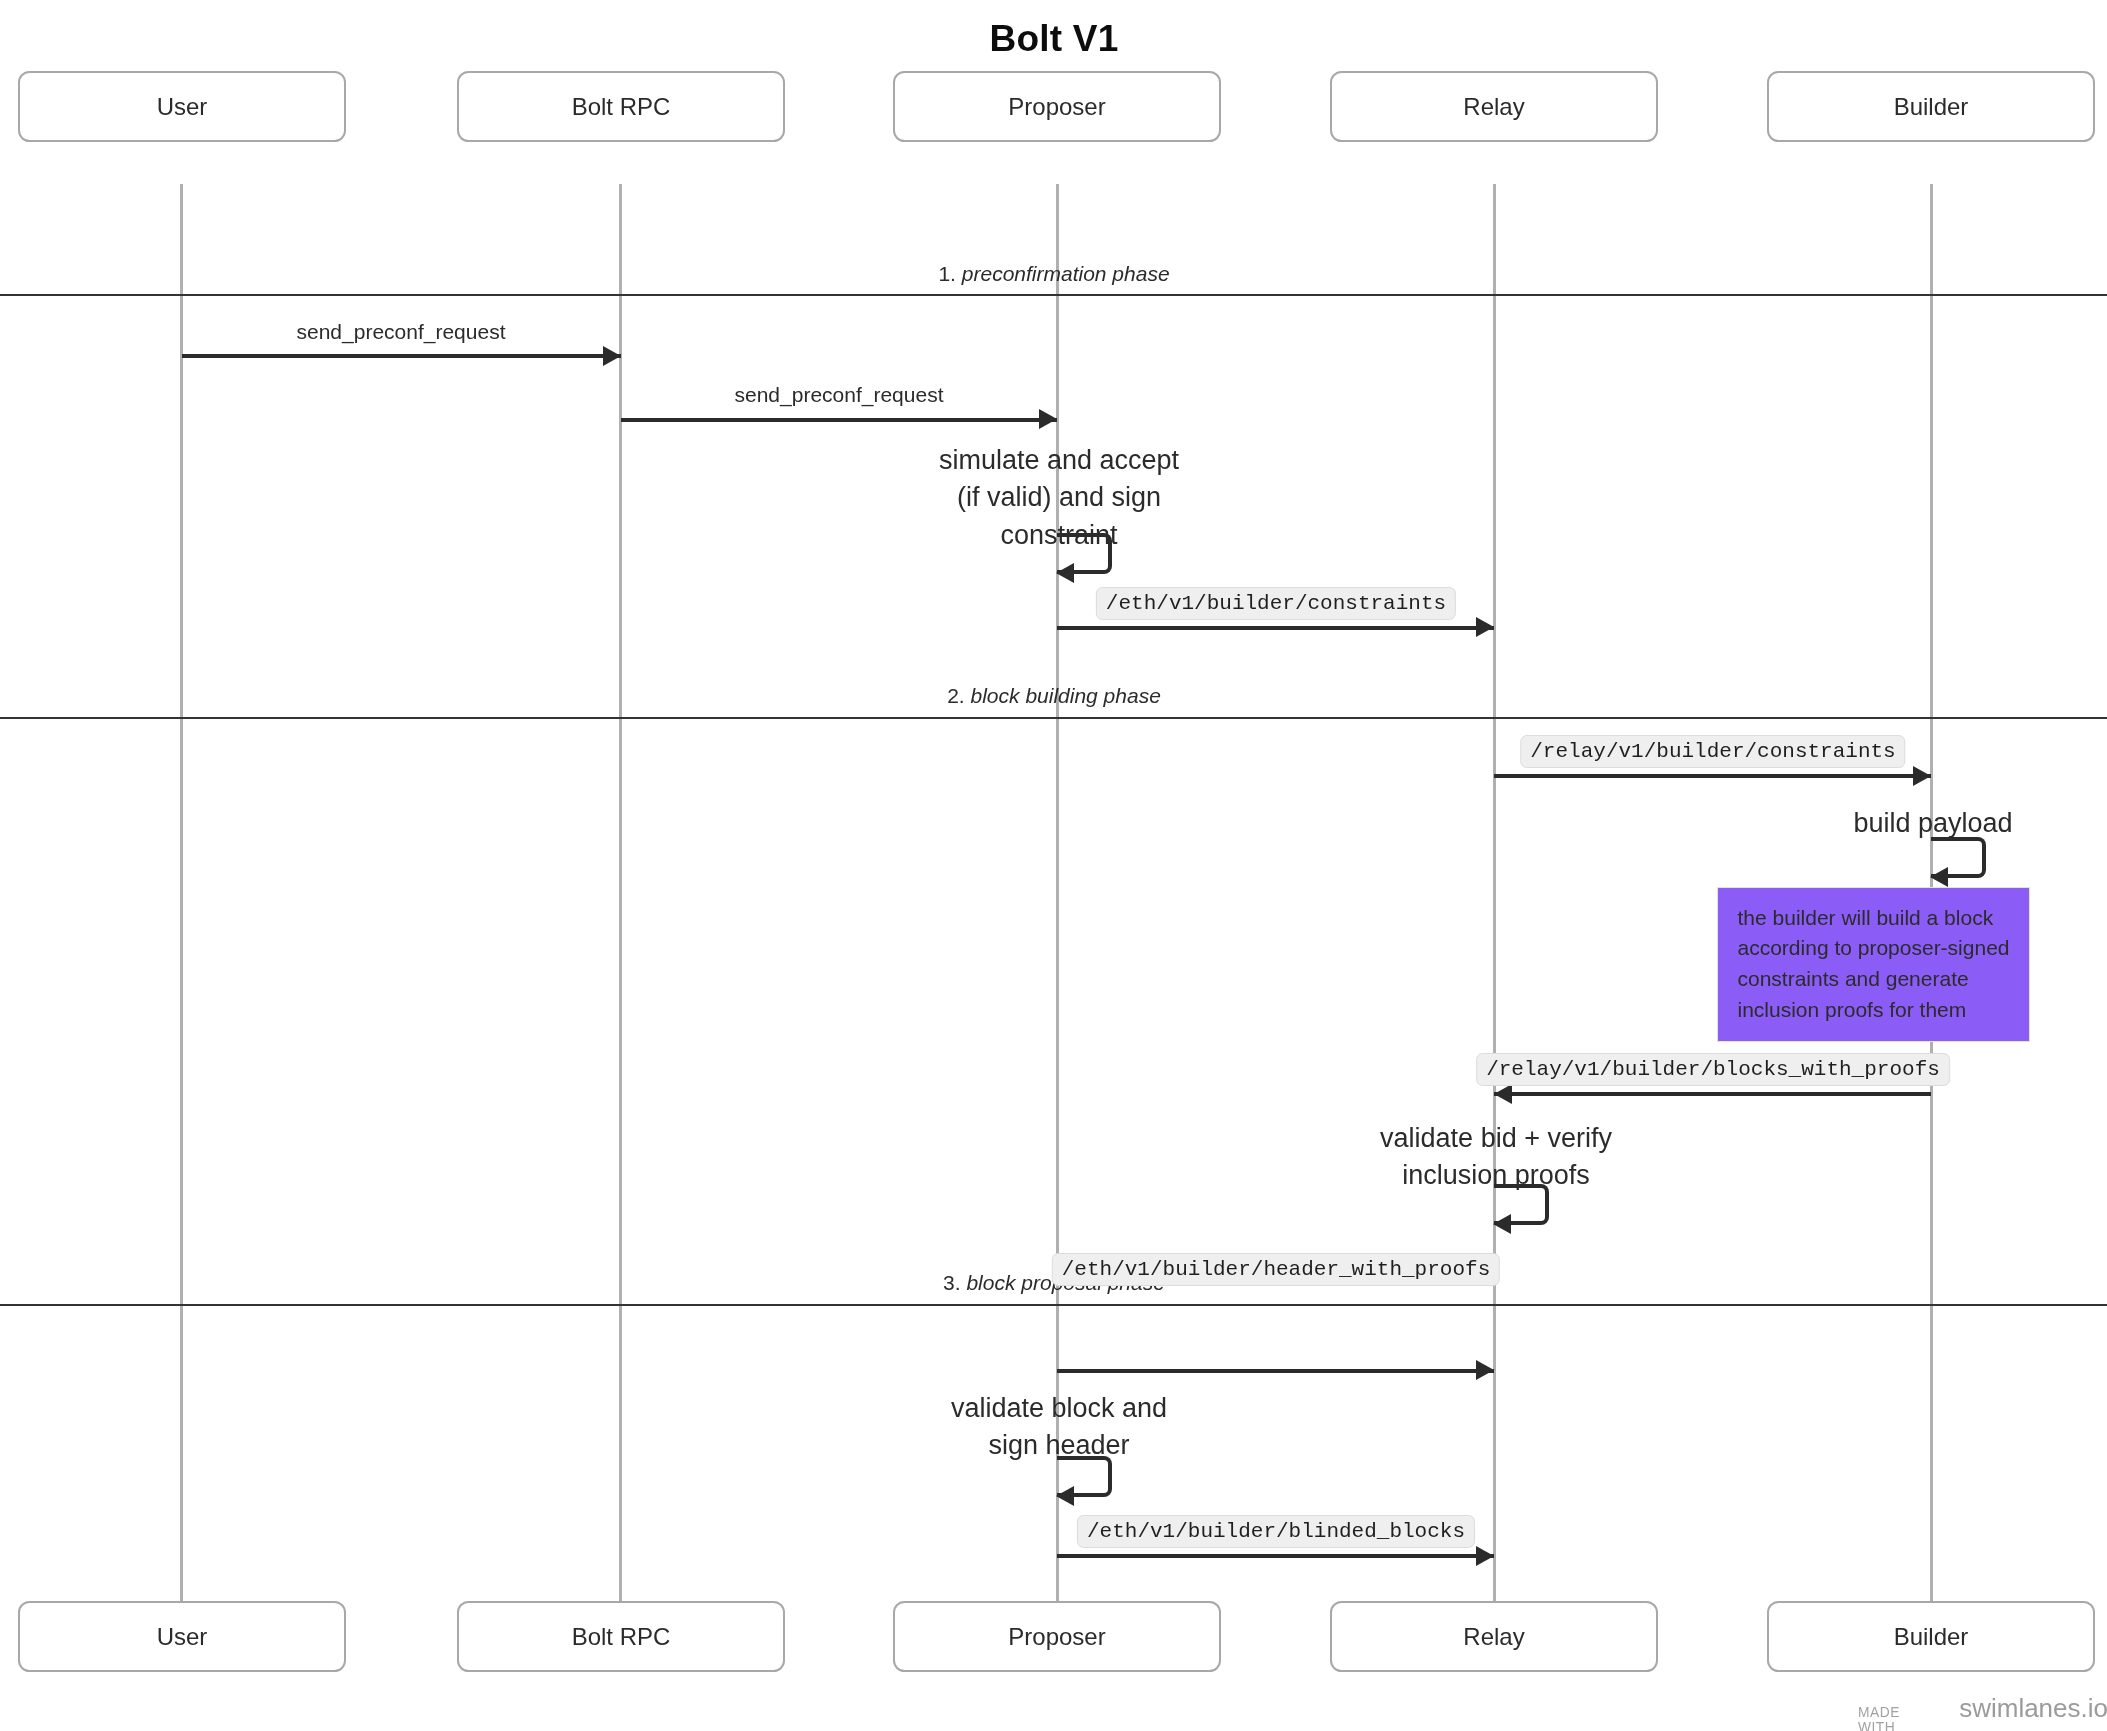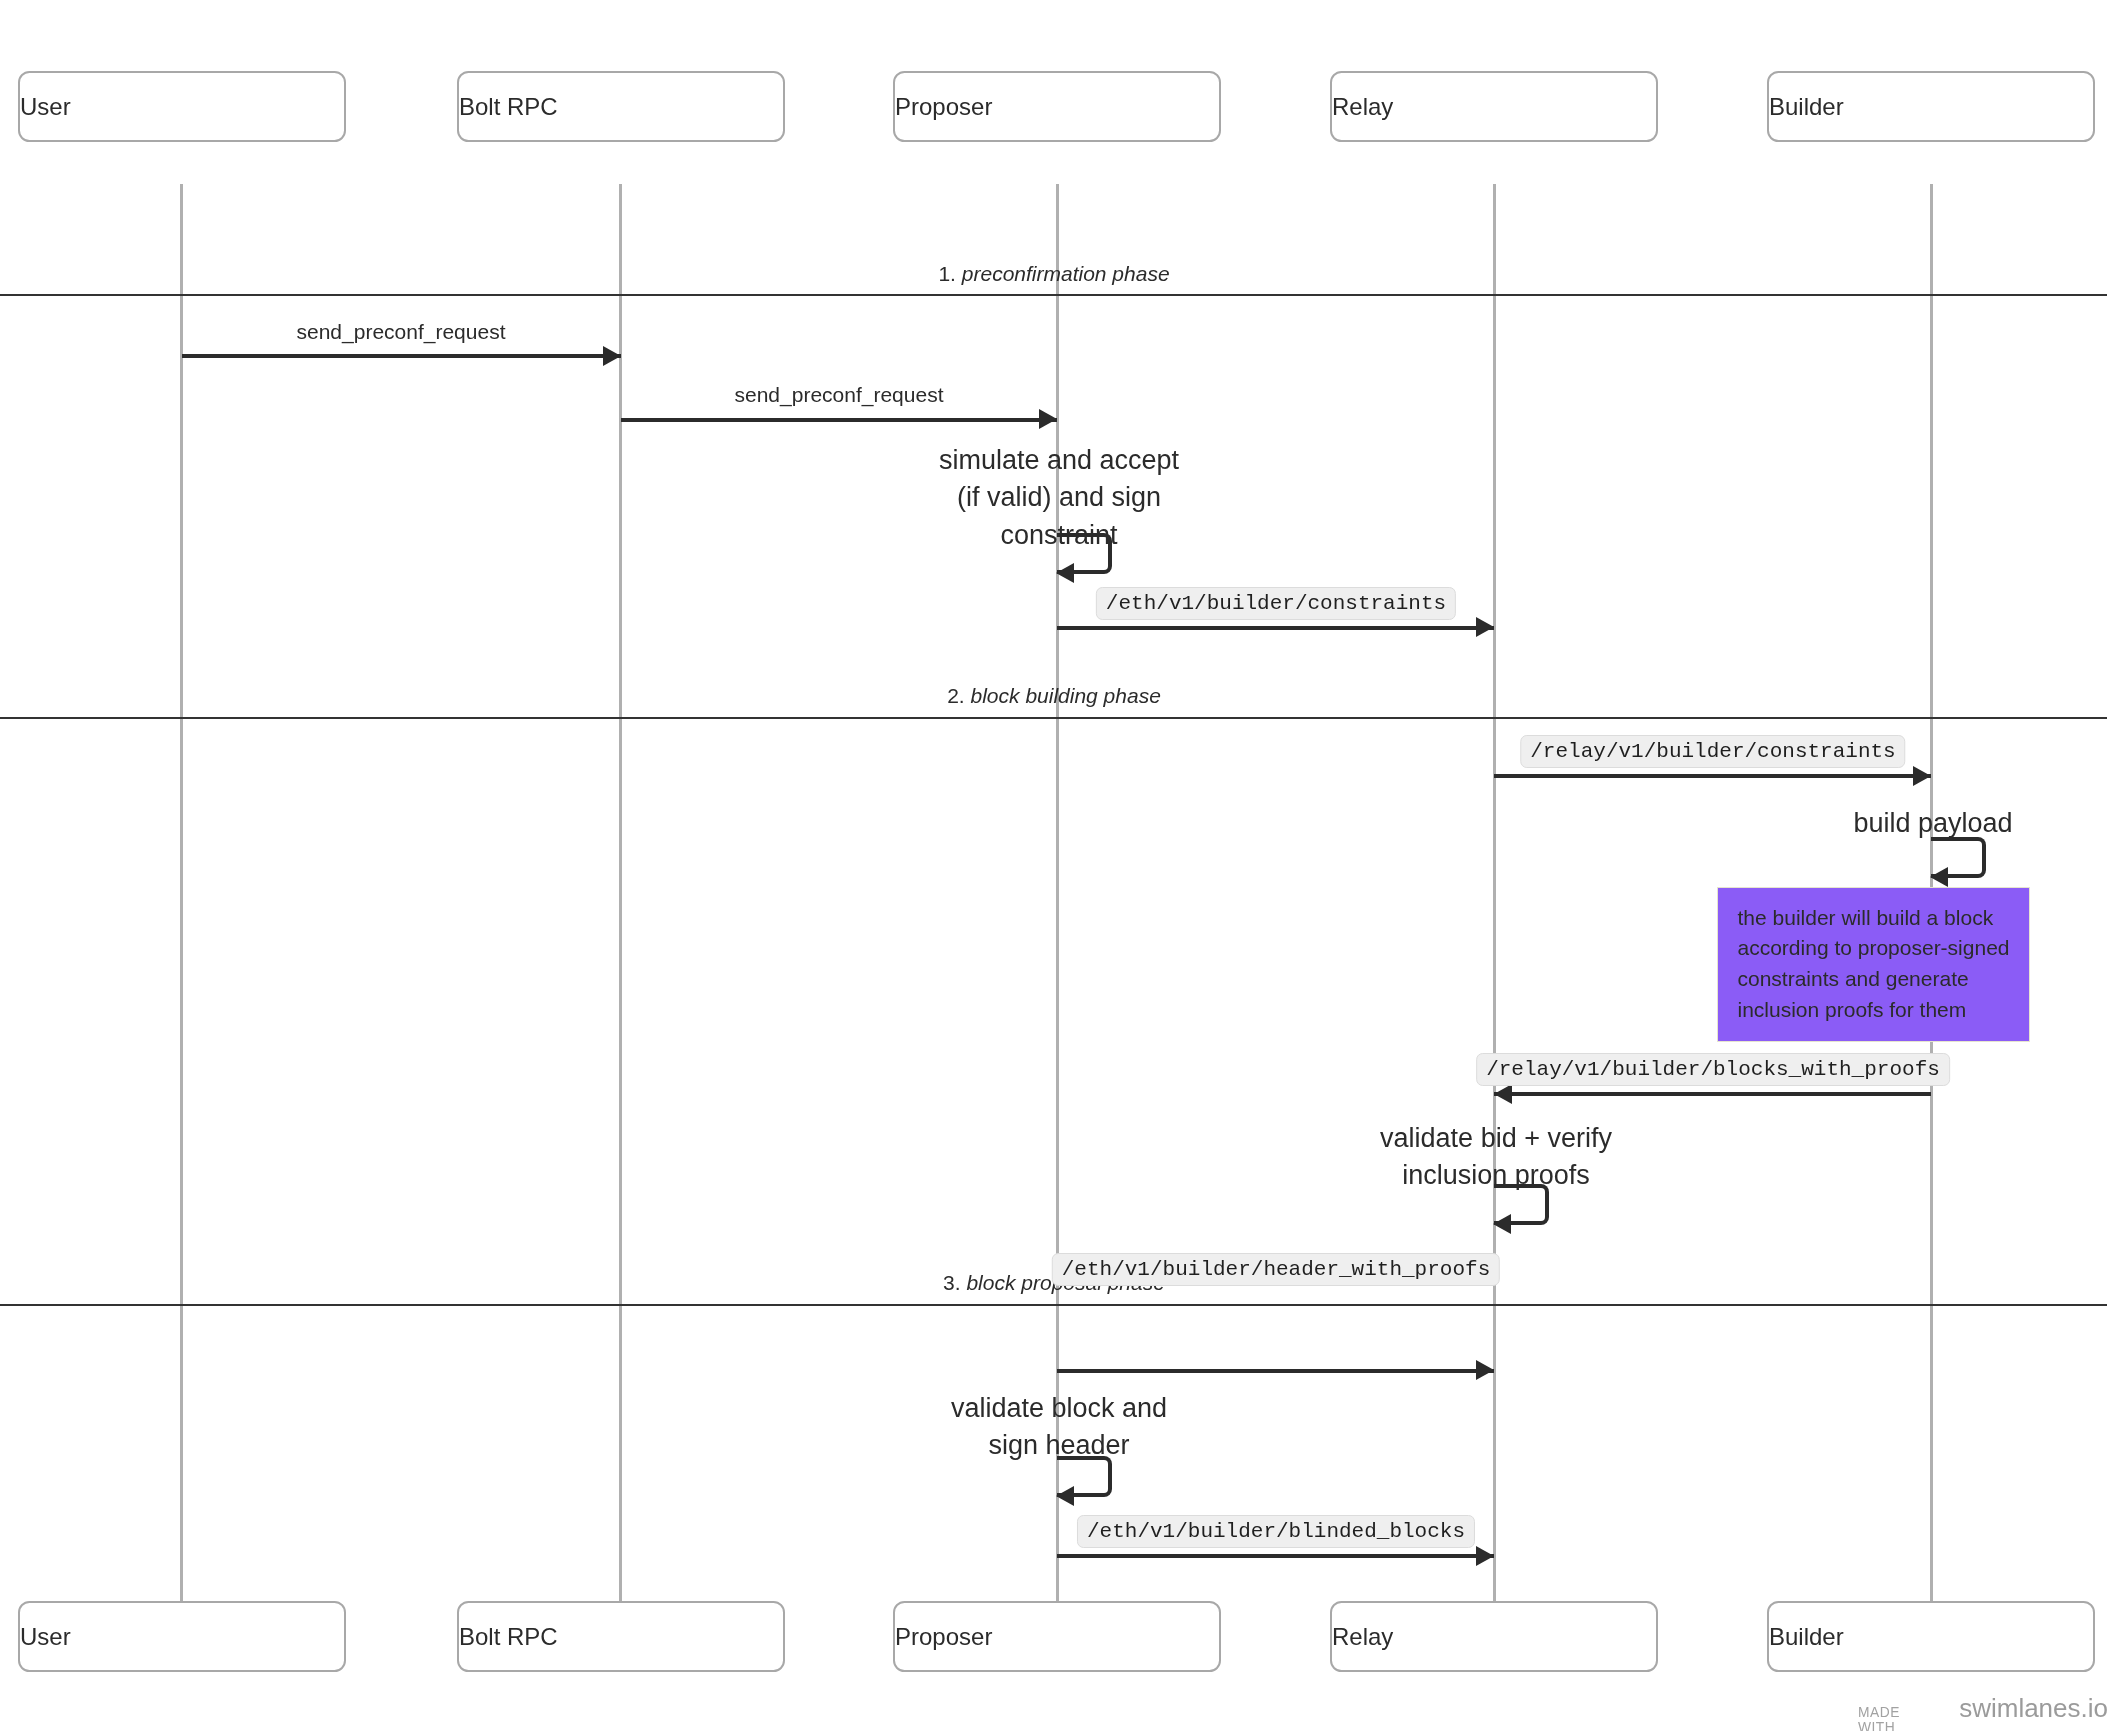--- a/index.html
+++ b/index.html
@@ -179,6 +179,7 @@
 
 <div id="canvas">
 
+  <div class="diagram-title">Bolt V1</div>
 
   <div id="participants-top">
       <div class="participant" style="left: 18px; top: 71px; width: 328px;">

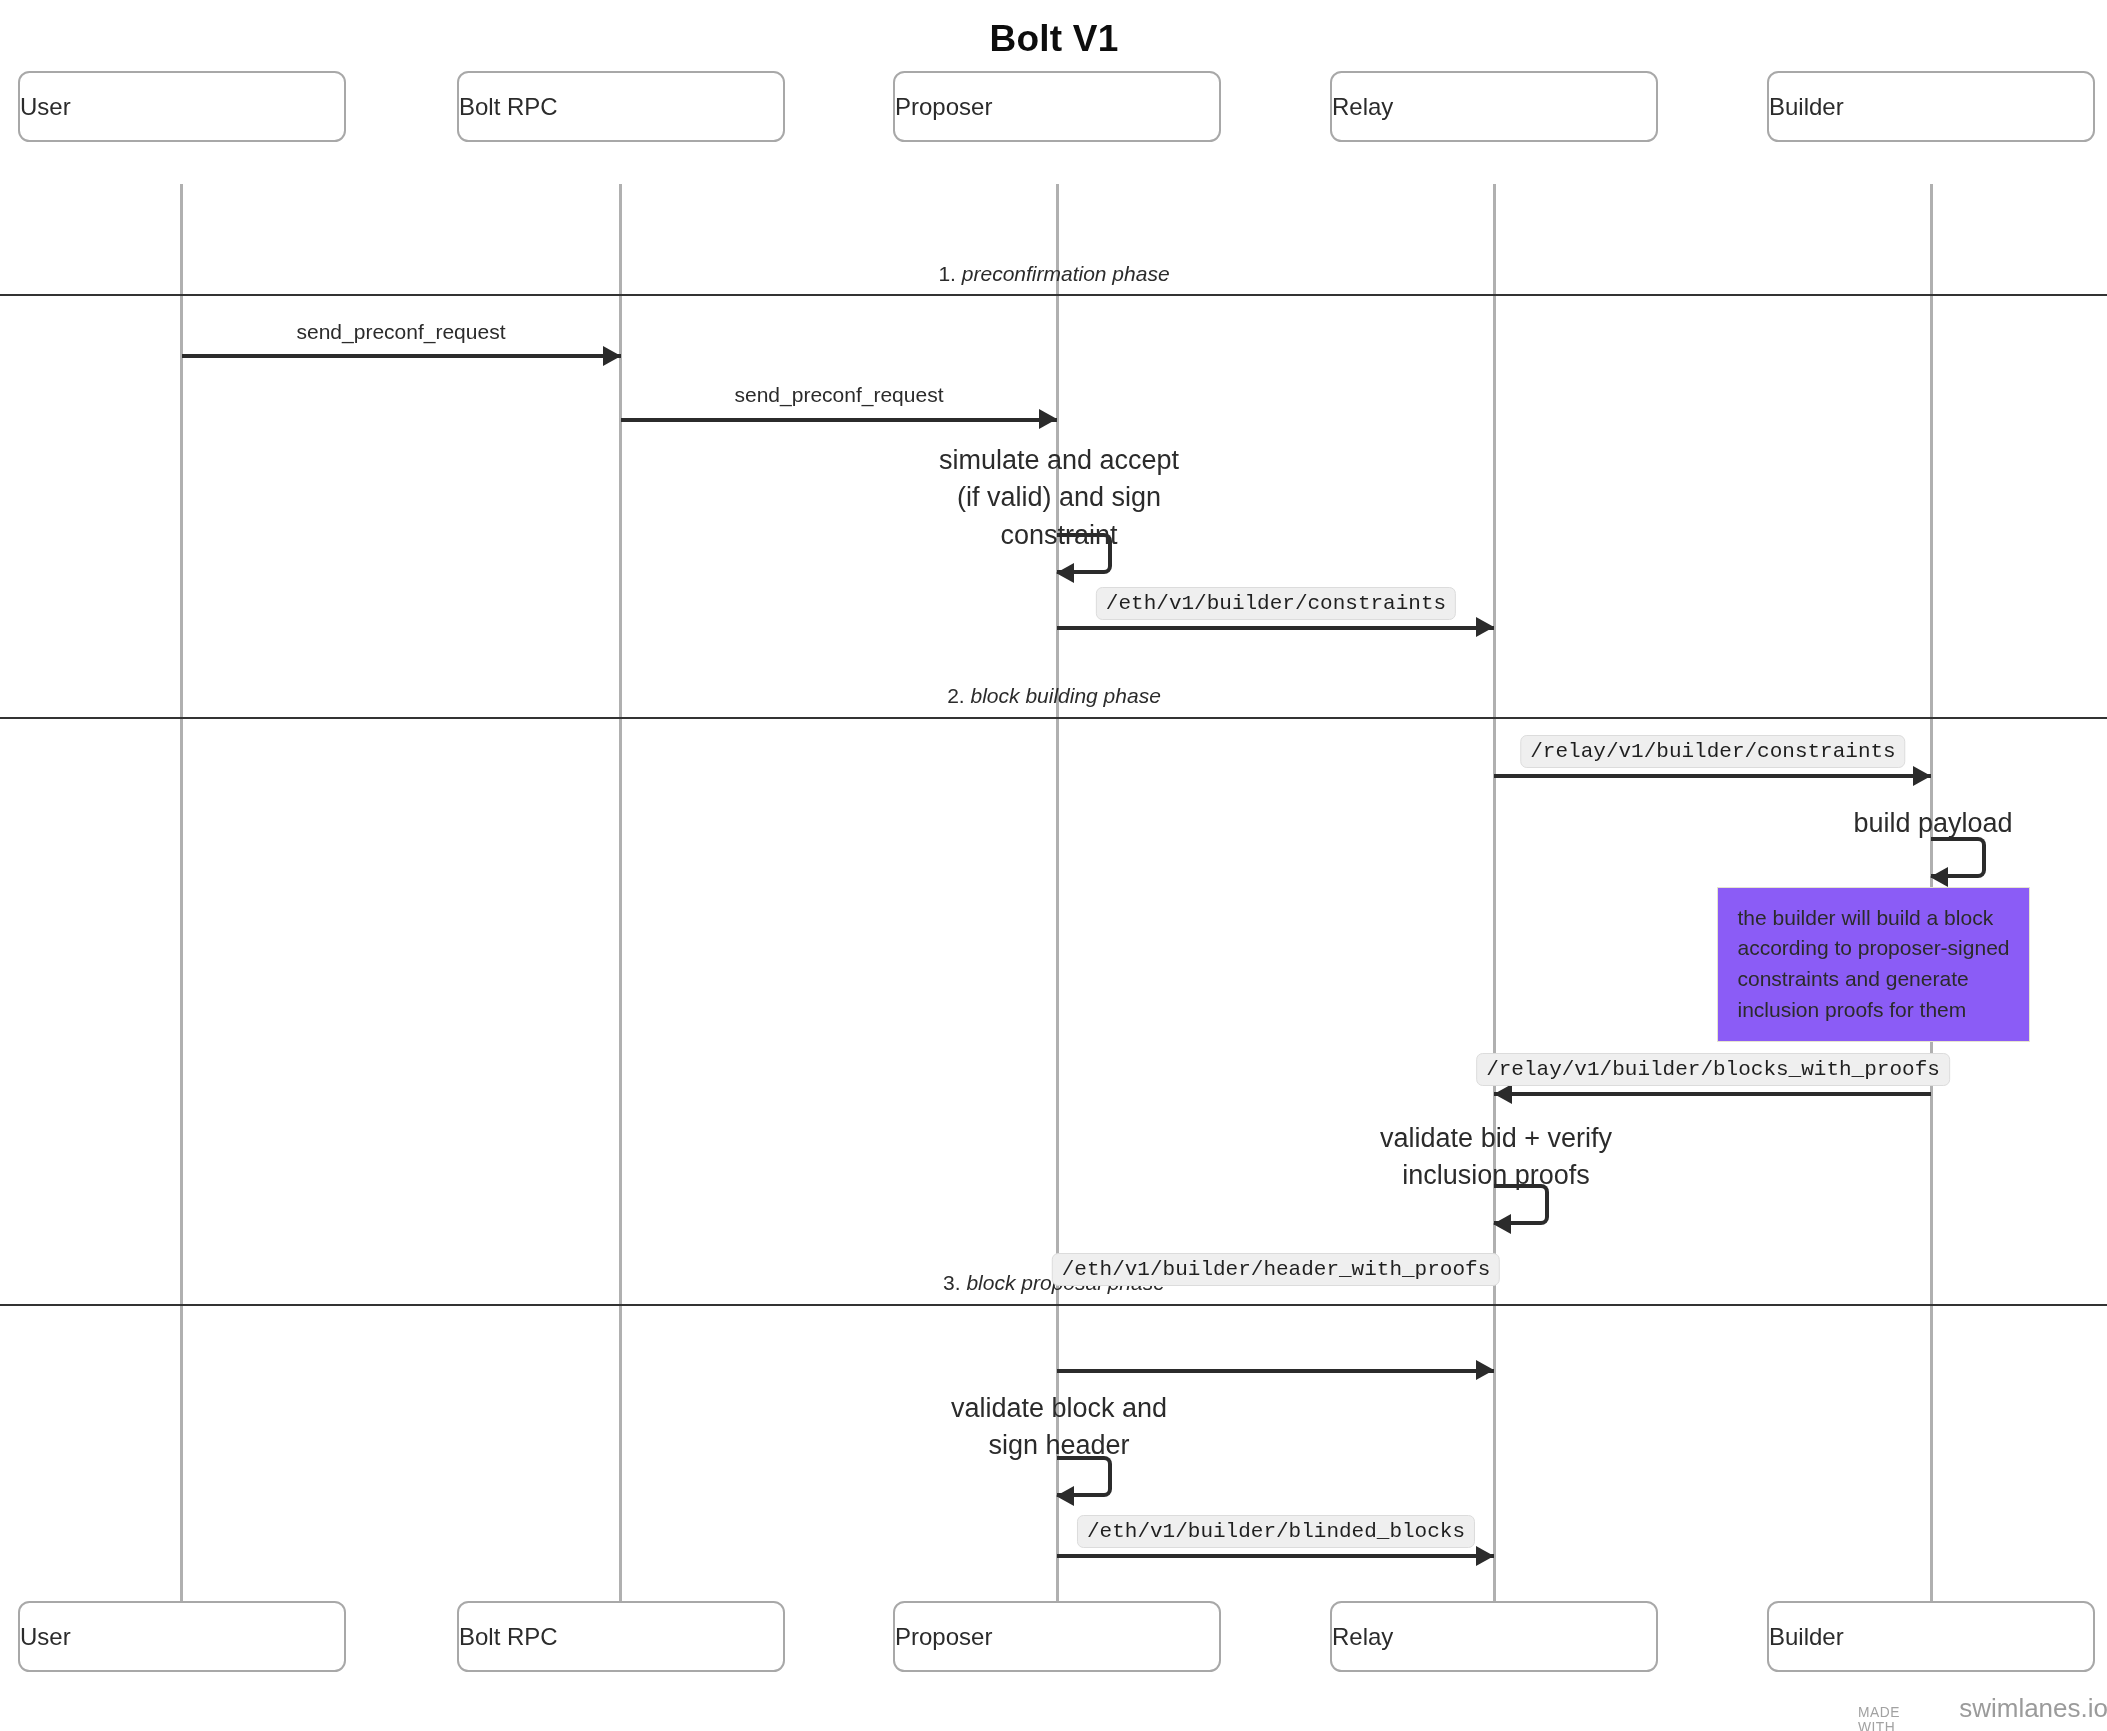--- a/index.html
+++ b/index.html
@@ -43,6 +43,7 @@
     background: #ffffff;
     display: flex;
     align-items: center;
+    justify-content: center;
     font-size: 24px;
     color: #2b2b2b;
   }

